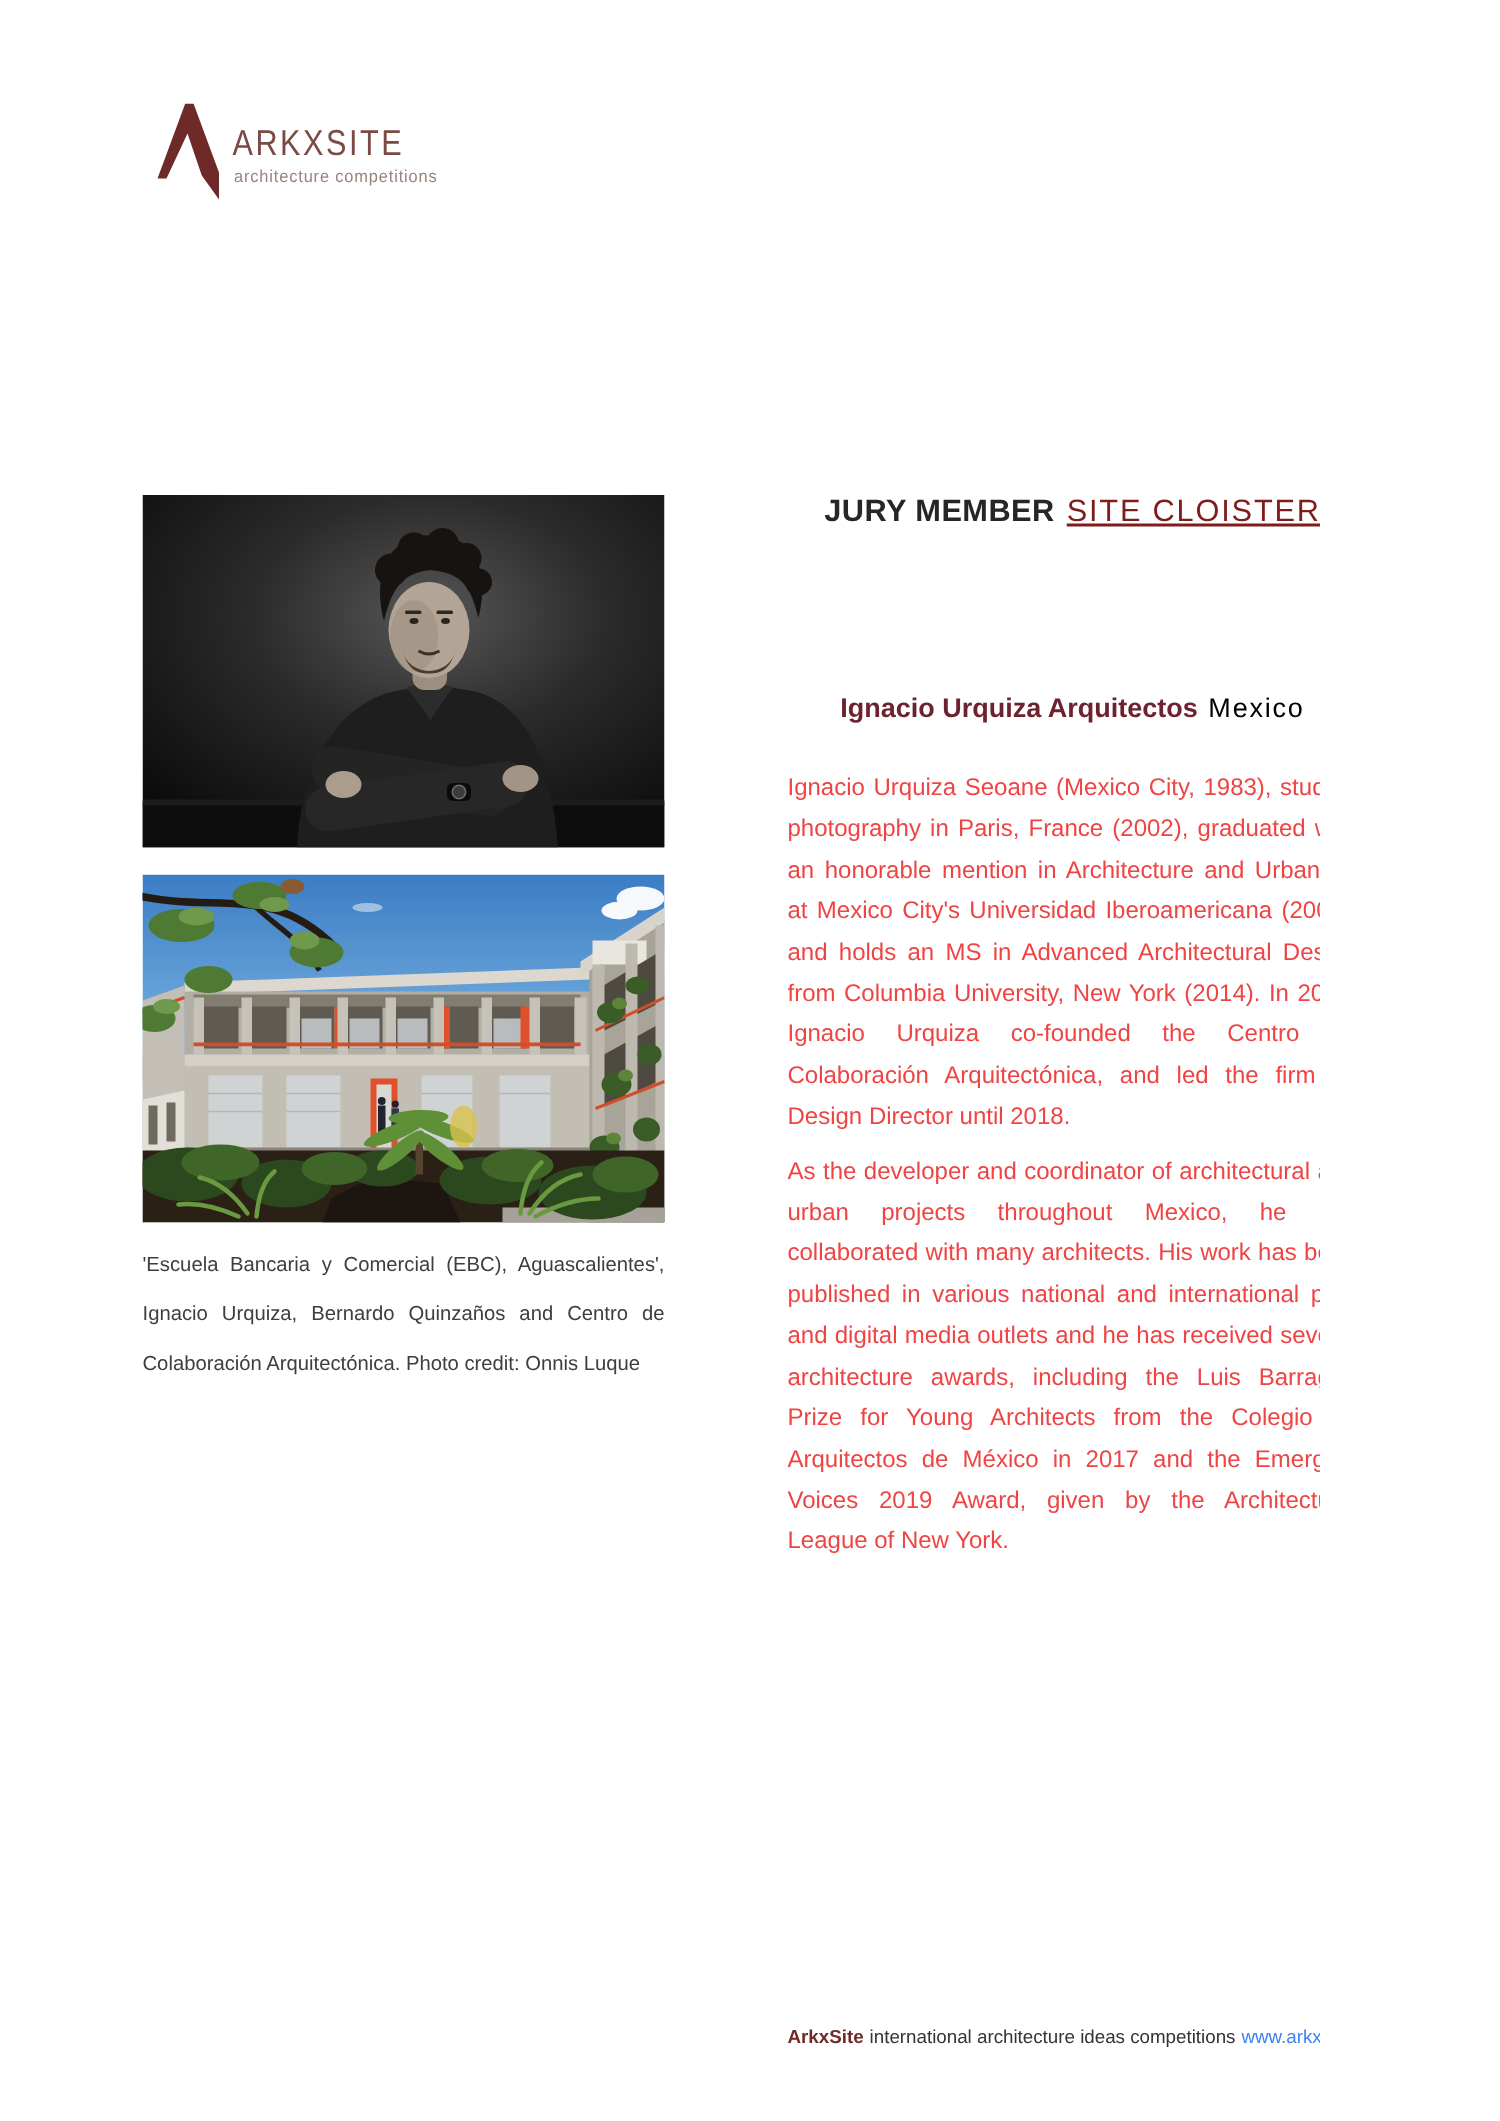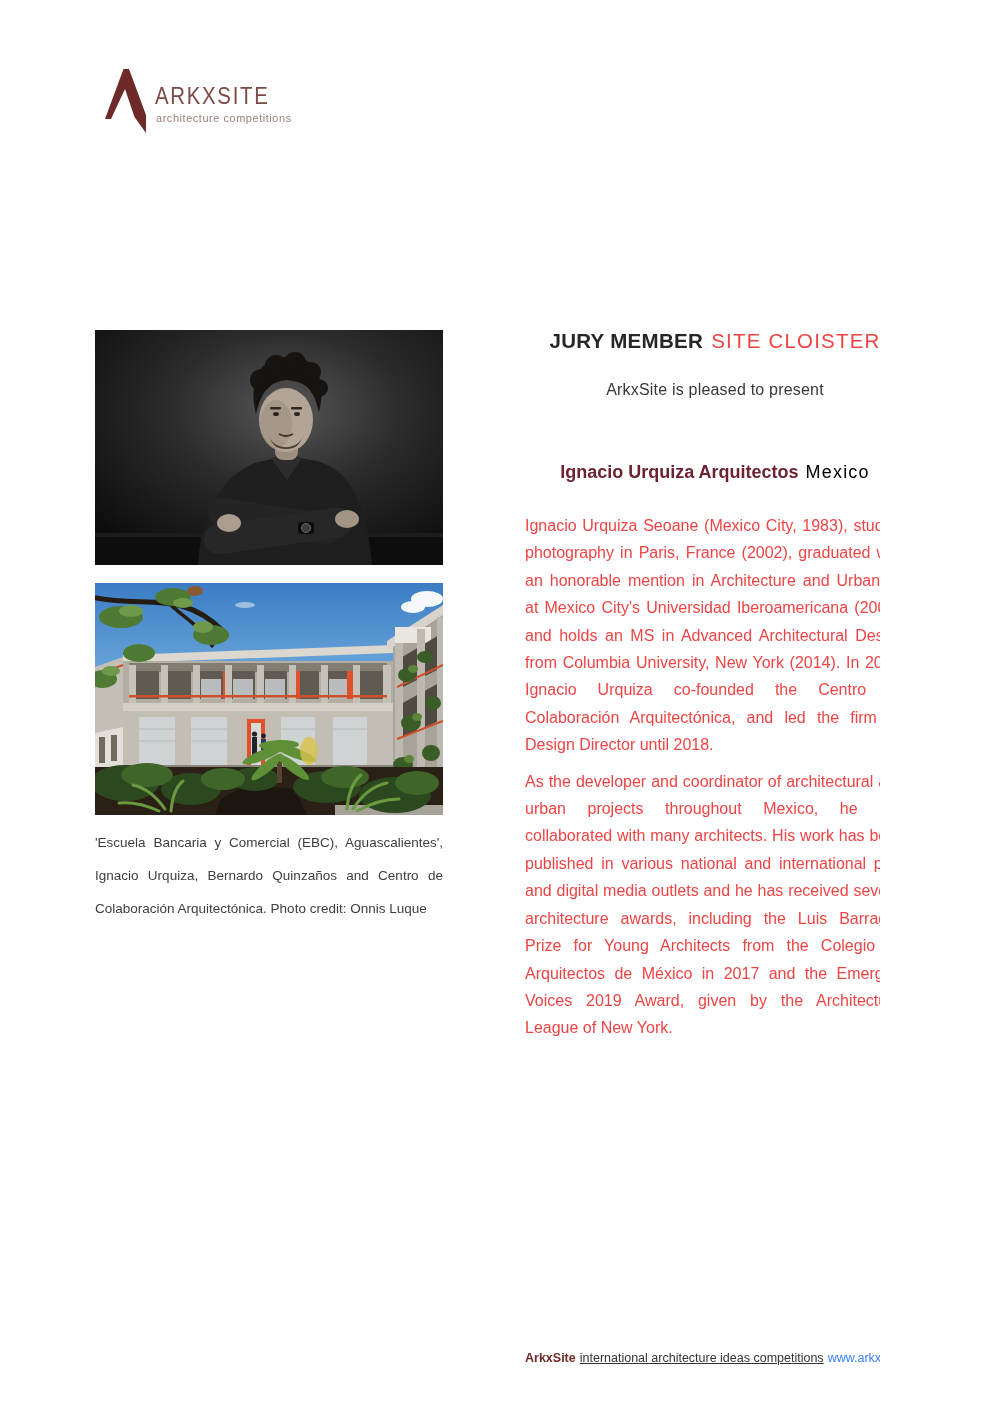--- a/index.html
+++ b/index.html
@@ -36,7 +36,7 @@
   .rcol{position:absolute;left:525px;width:380px;}
   #jury-title{top:329px;text-align:center;font-size:20.5px;color:#262626;}
   #jury-title .t-bold{font-weight:700;letter-spacing:.3px;}
-  #jury-title .t-reg{font-weight:400;letter-spacing:1.2px;margin-left:8px;color:#ef4444;}
+  #jury-title .t-reg{font-weight:400;letter-spacing:1.2px;margin-left:8px;color:#7f1d1d;text-decoration:underline;}
   #intro-text{top:381px;text-align:center;font-size:16px;color:#383838;letter-spacing:.2px;}
   #jury-name-line{top:462px;text-align:center;font-size:18px;}
   #jury-name-line .name{font-weight:700;color:#6d2230;}

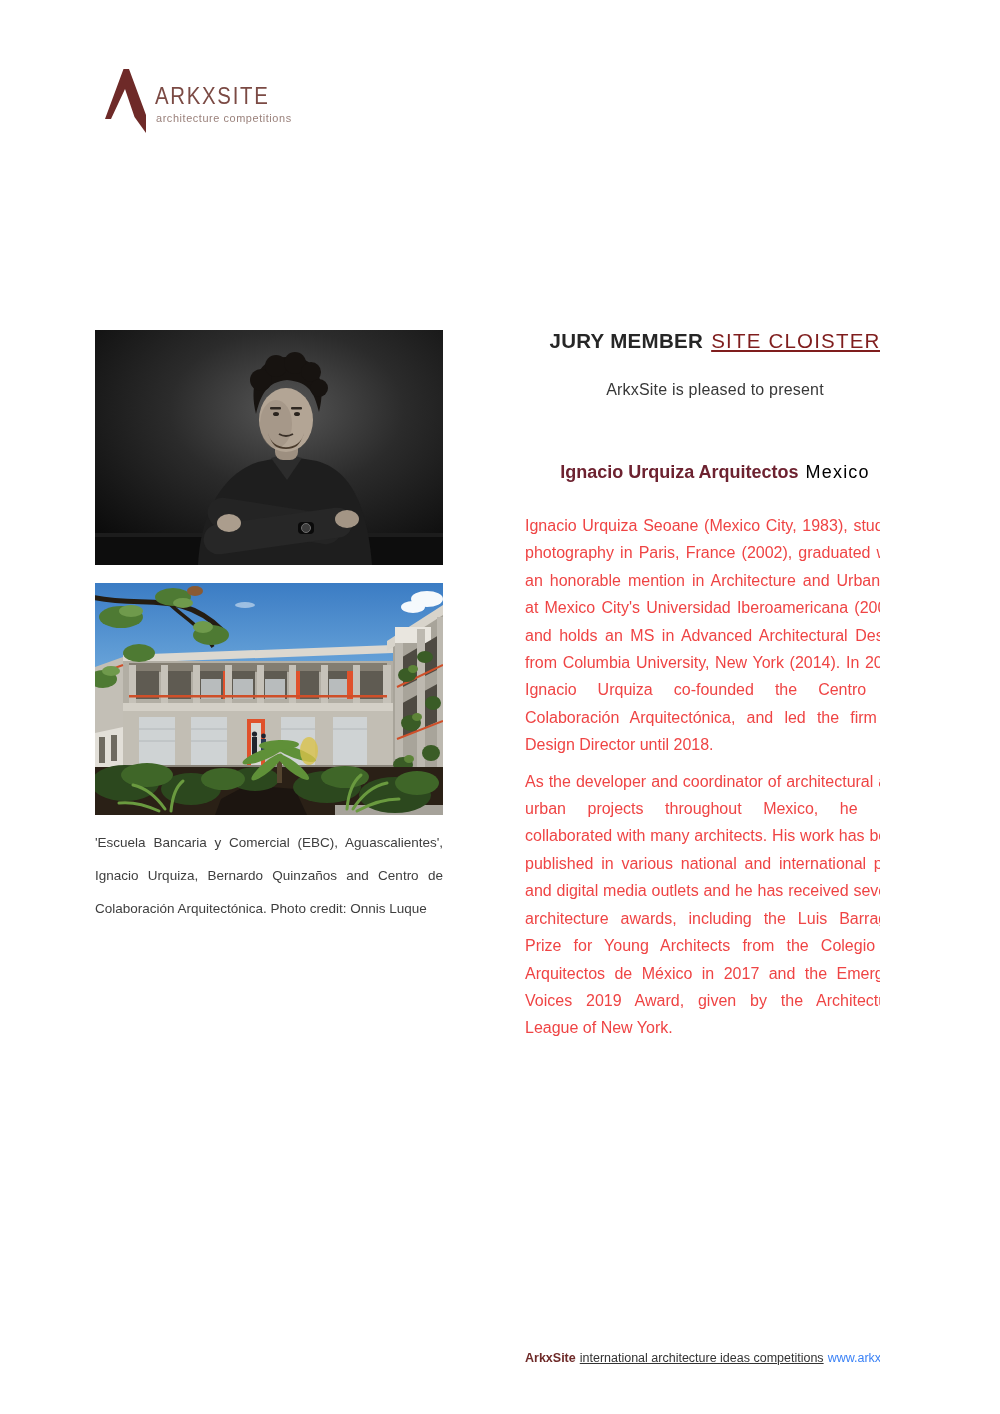--- a/index.html
+++ b/index.html
@@ -302,7 +302,6 @@
     <span class="t-bold">JURY MEMBER</span><span class="t-reg">SITE CLOISTER</span>
   </div>
 
-  <div id="intro-text" class="rcol">ArkxSite is pleased to present</div>
 
   <div id="jury-name-line" class="rcol">
     <span class="name">Ignacio Urquiza Arquitectos</span><span class="country">Mexico</span>

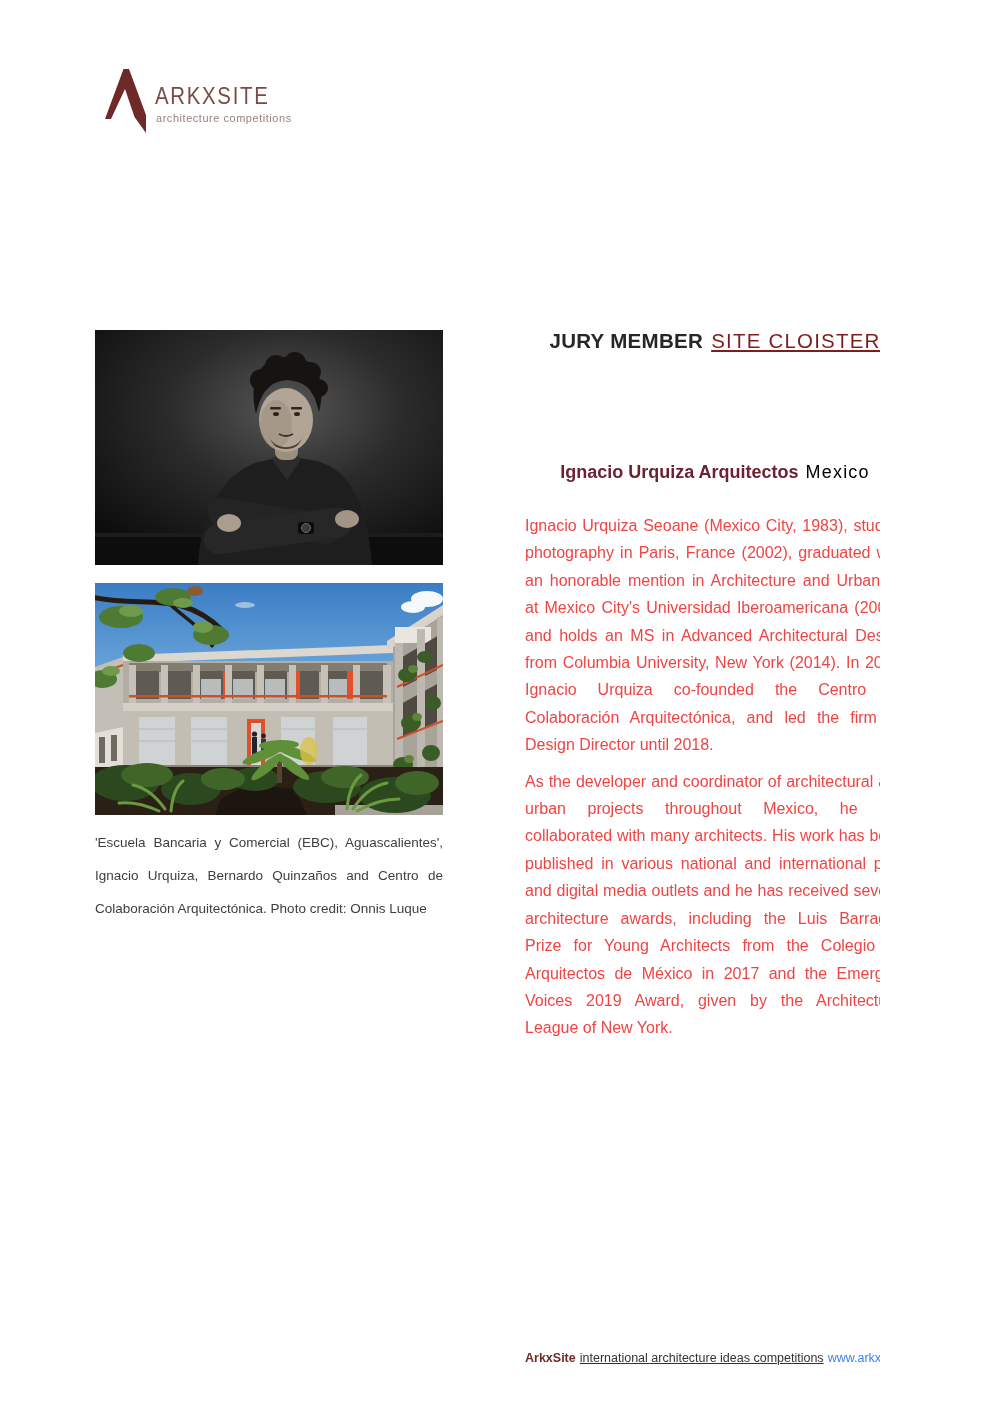--- a/index.html
+++ b/index.html
@@ -50,7 +50,7 @@
   }
   #footer .f-brand{font-weight:700;color:#6e2a28;}
   #footer .f-url{color:#3b82f6;text-decoration:none;margin-left:4px;cursor:pointer;}
-  #footer .f-text{margin-left:4px;text-decoration:underline;}
+  #footer .f-text{margin-left:4px;}
 </style>
 </head>
 <body>

